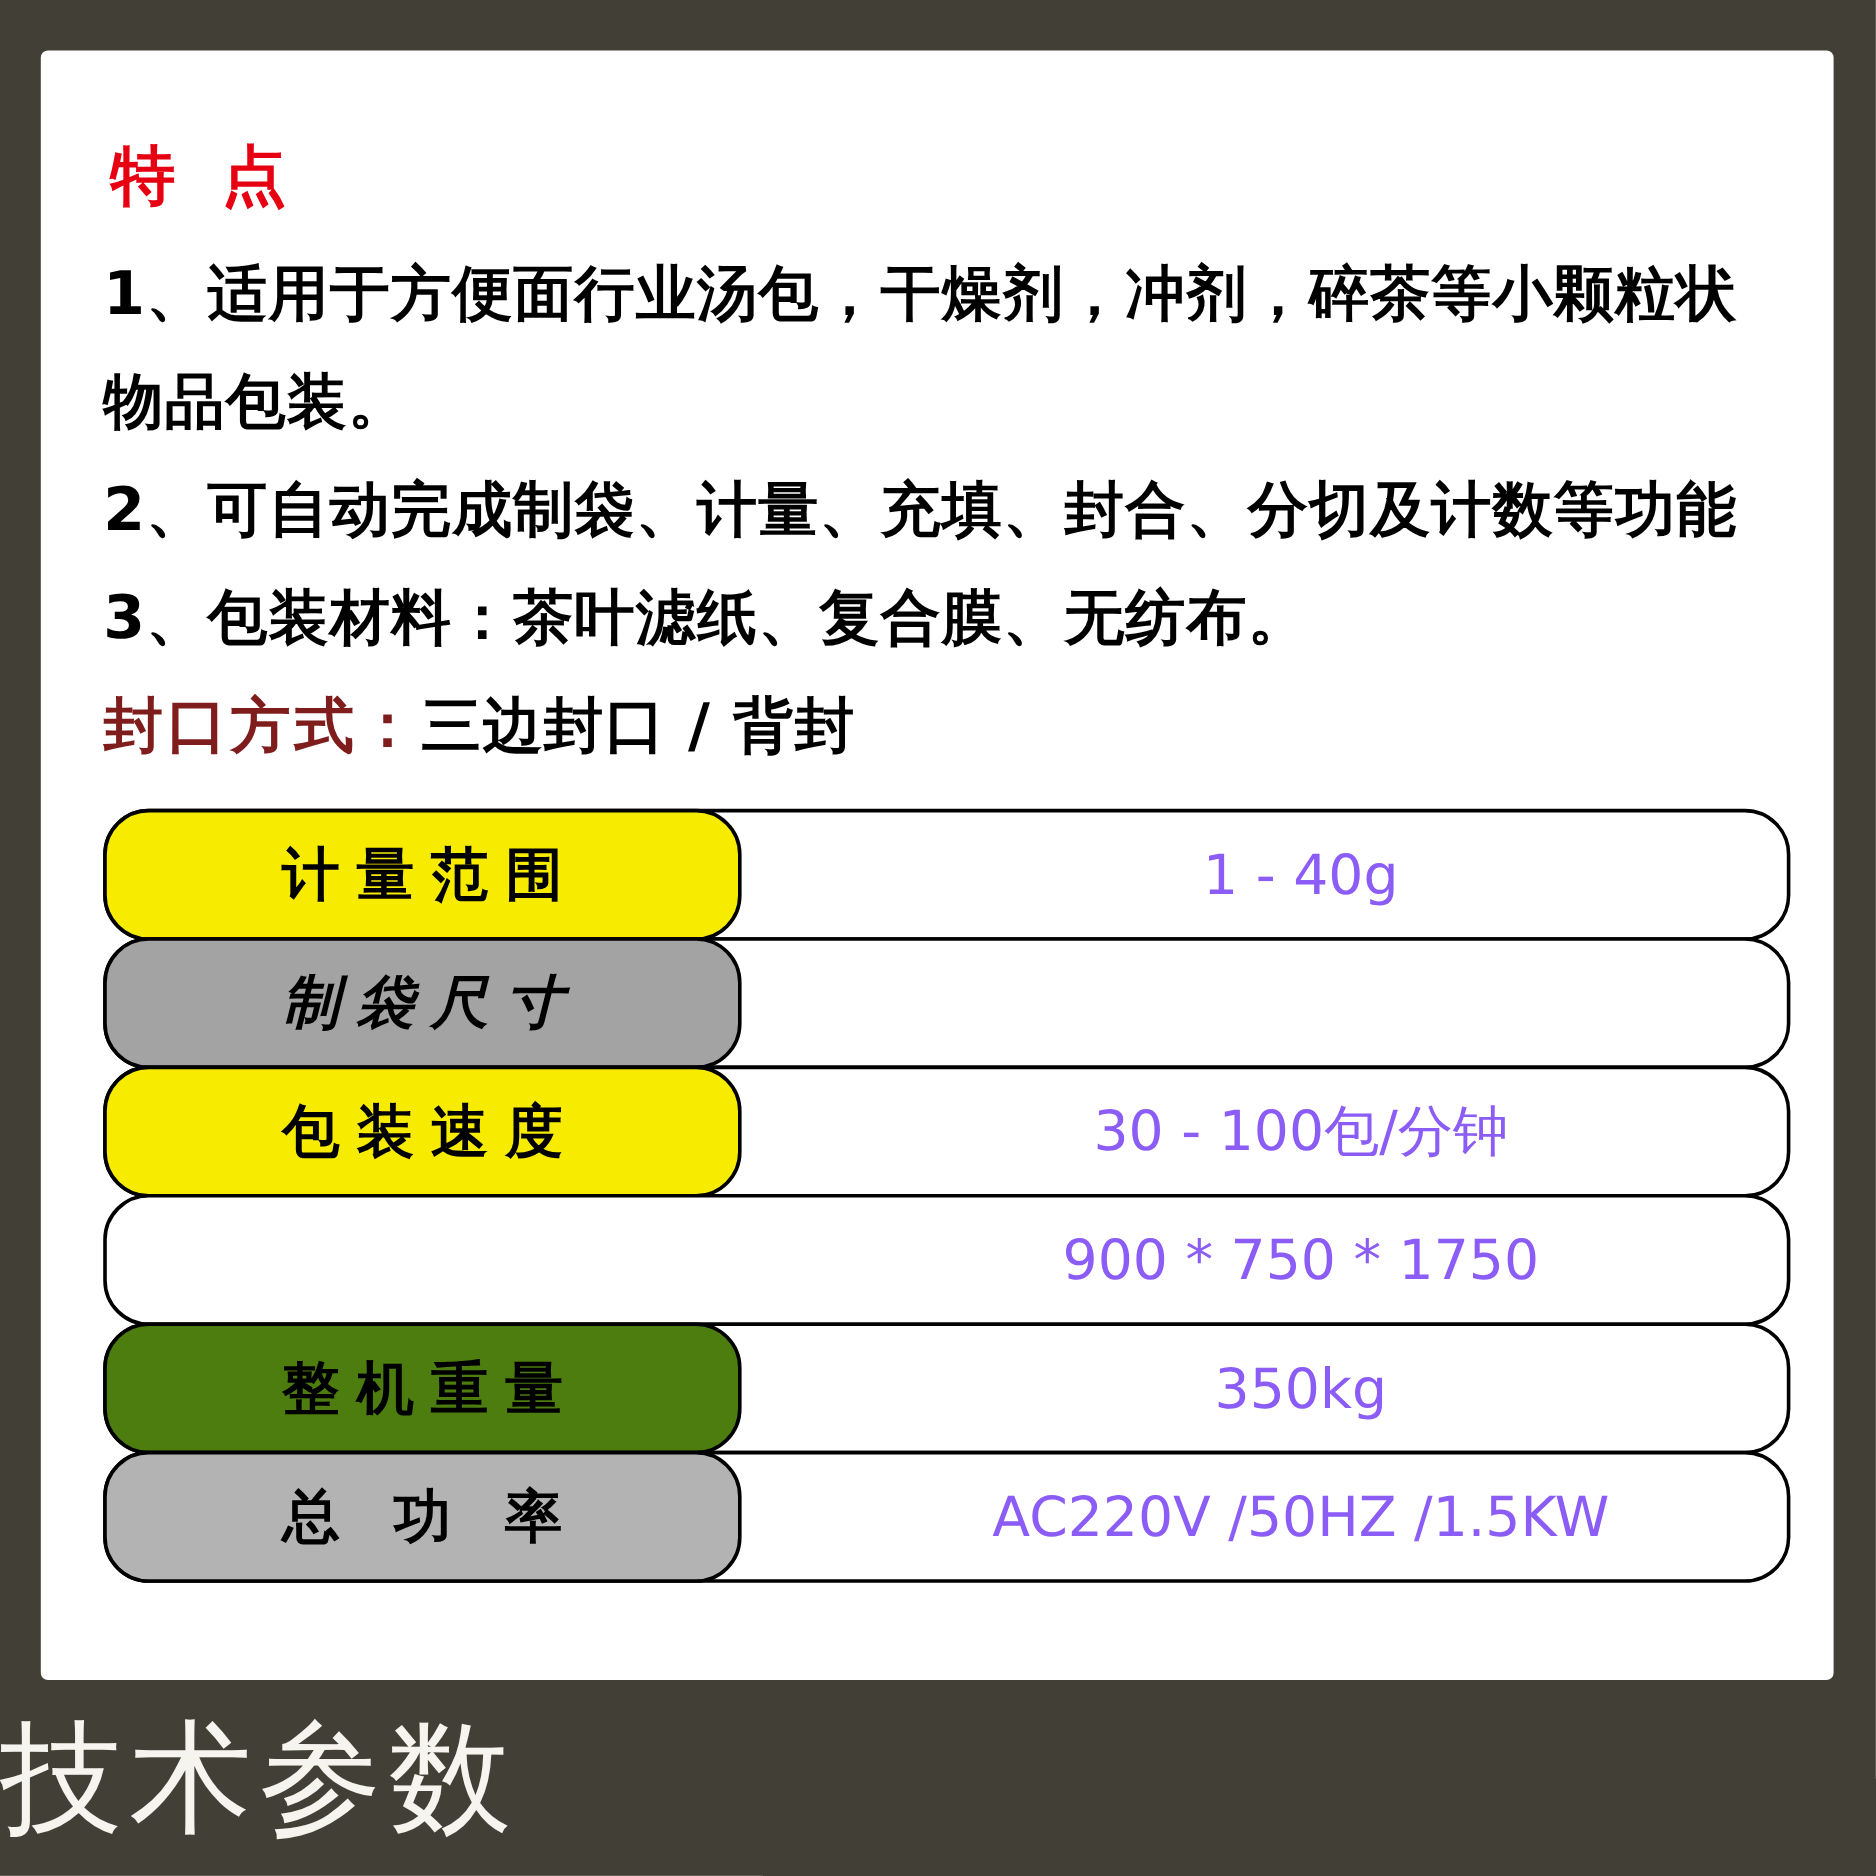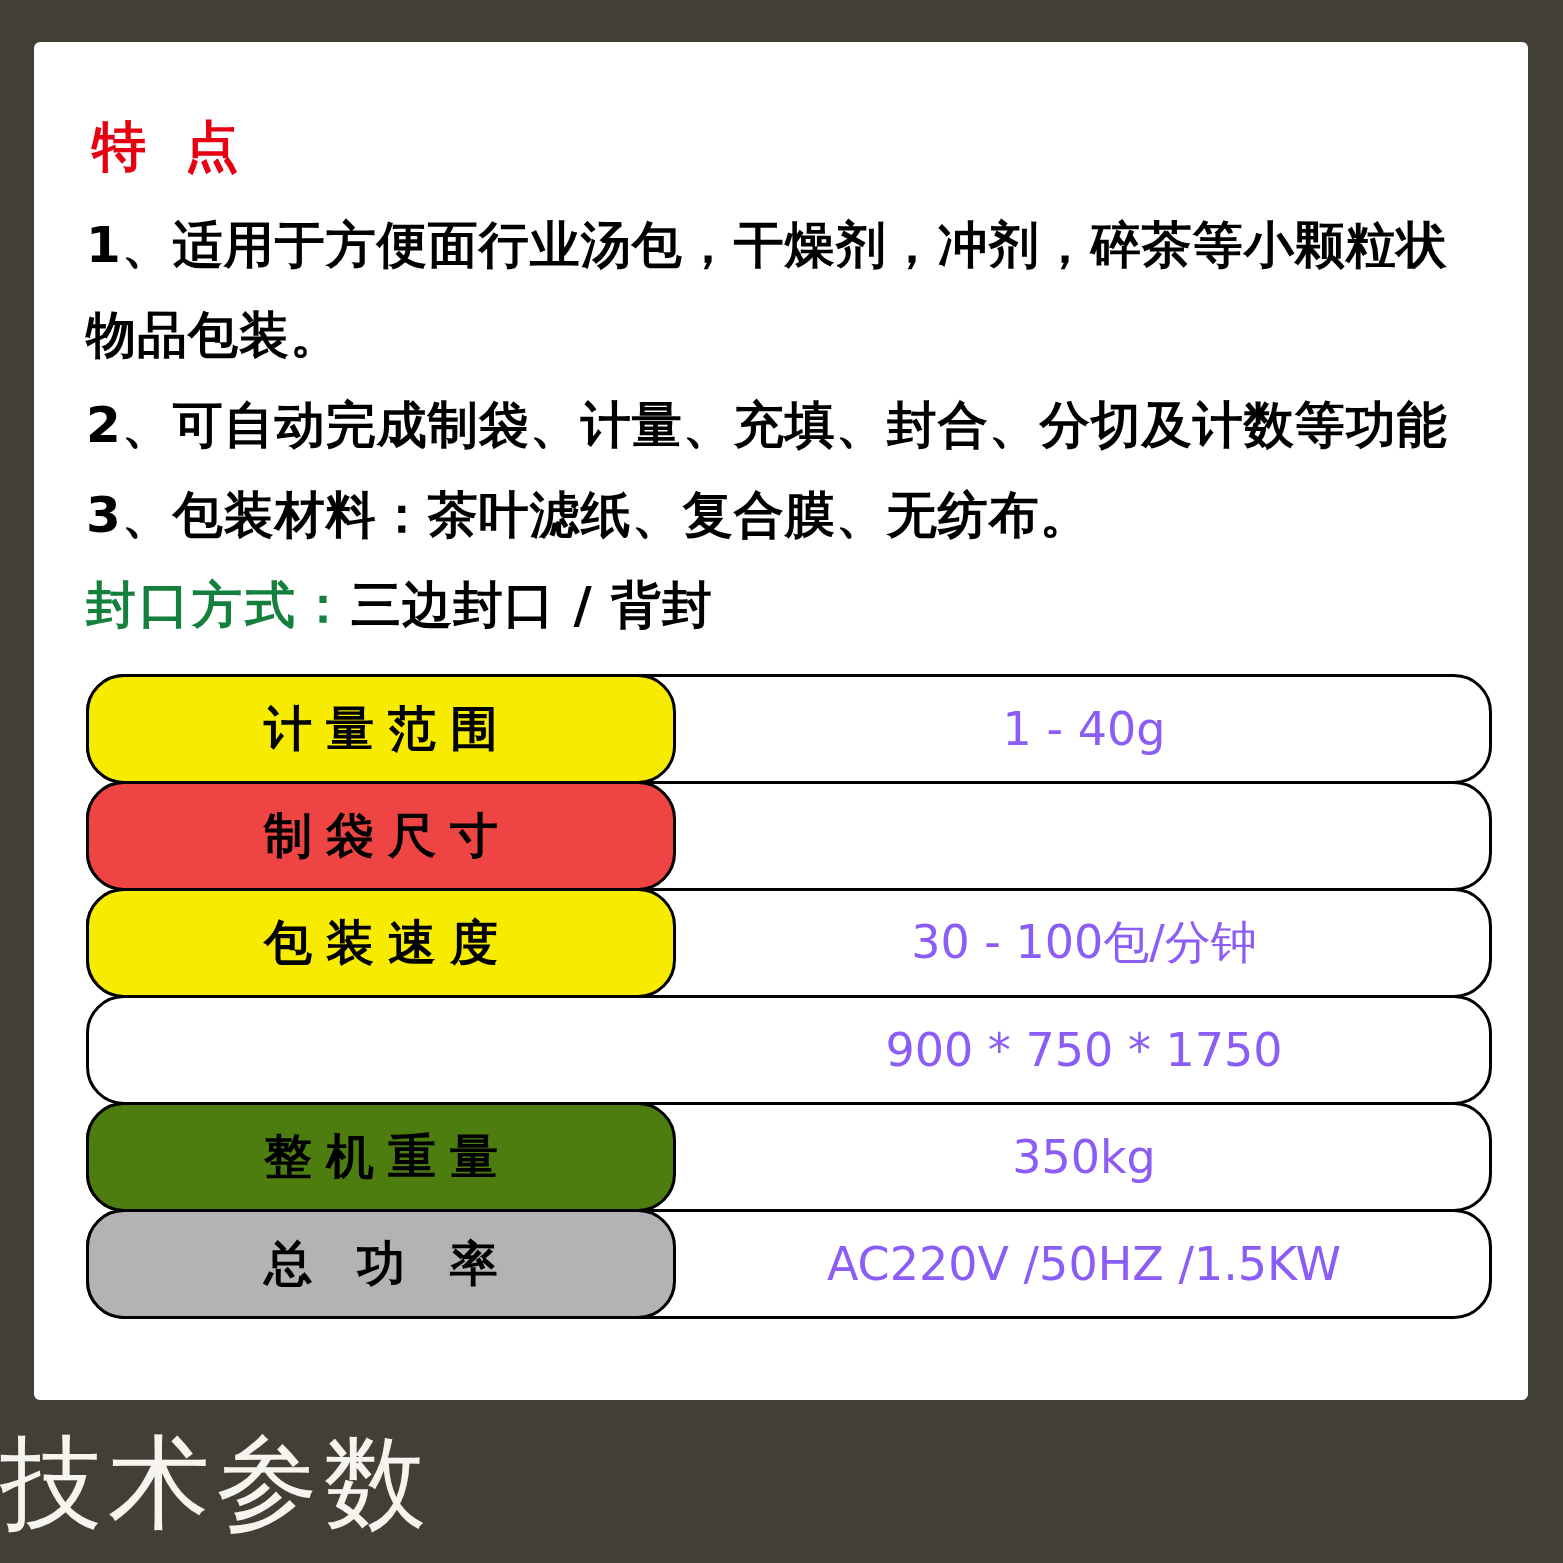--- a/index.html
+++ b/index.html
@@ -44,7 +44,7 @@
     letter-spacing: 1px;
   }
   .seal-label {
-    color: #15803d;
+    color: #7f1d1d;
     letter-spacing: 3px;
   }
   .seal-value { color: #000; }

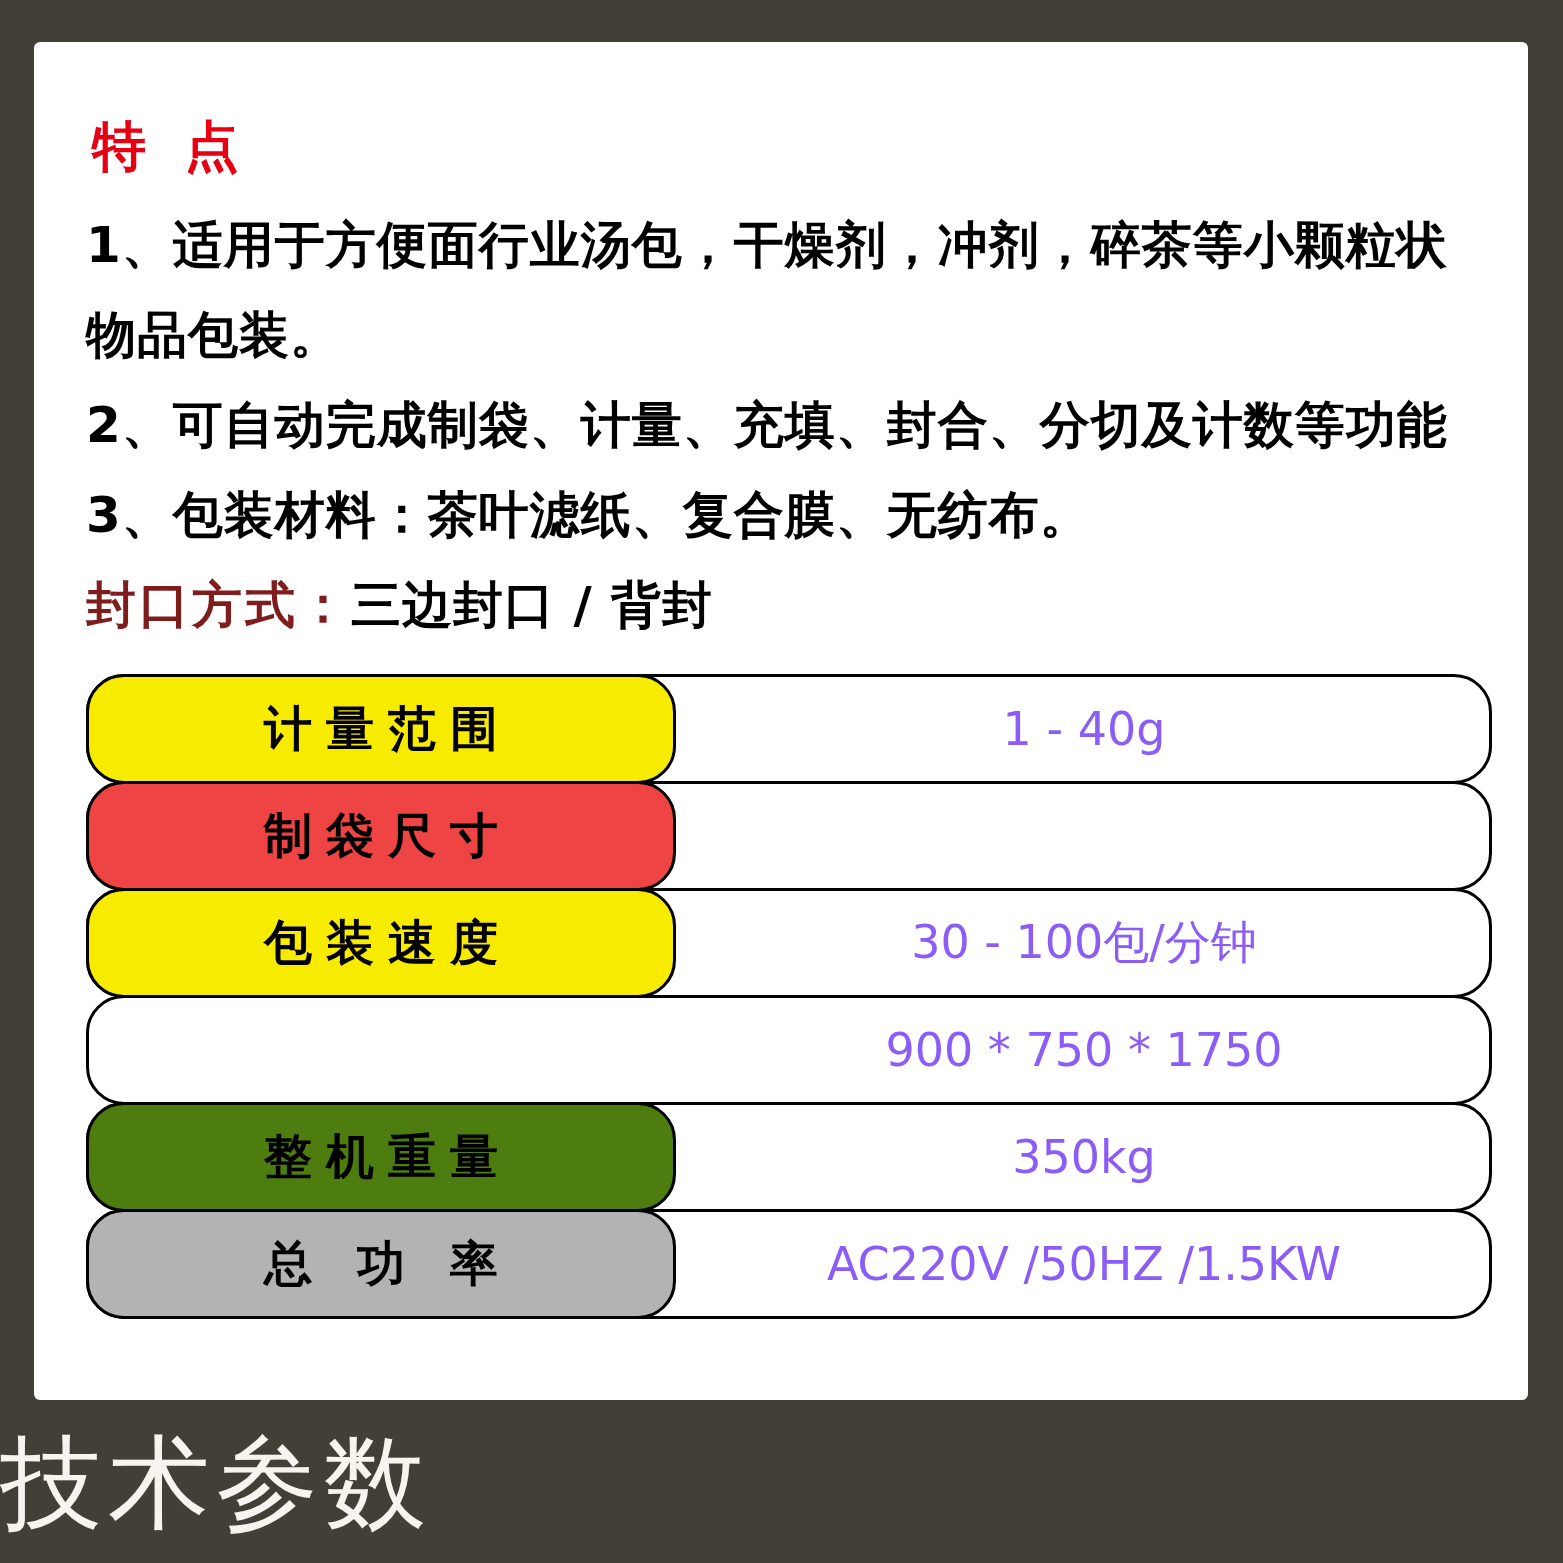--- a/index.html
+++ b/index.html
@@ -69,7 +69,7 @@
     left: -3px;
     top: -3px;
     bottom: -3px;
-    width: 590px;
+    width: 532px;
     border: 3px solid #000;
     border-radius: 38px;
     box-sizing: border-box;

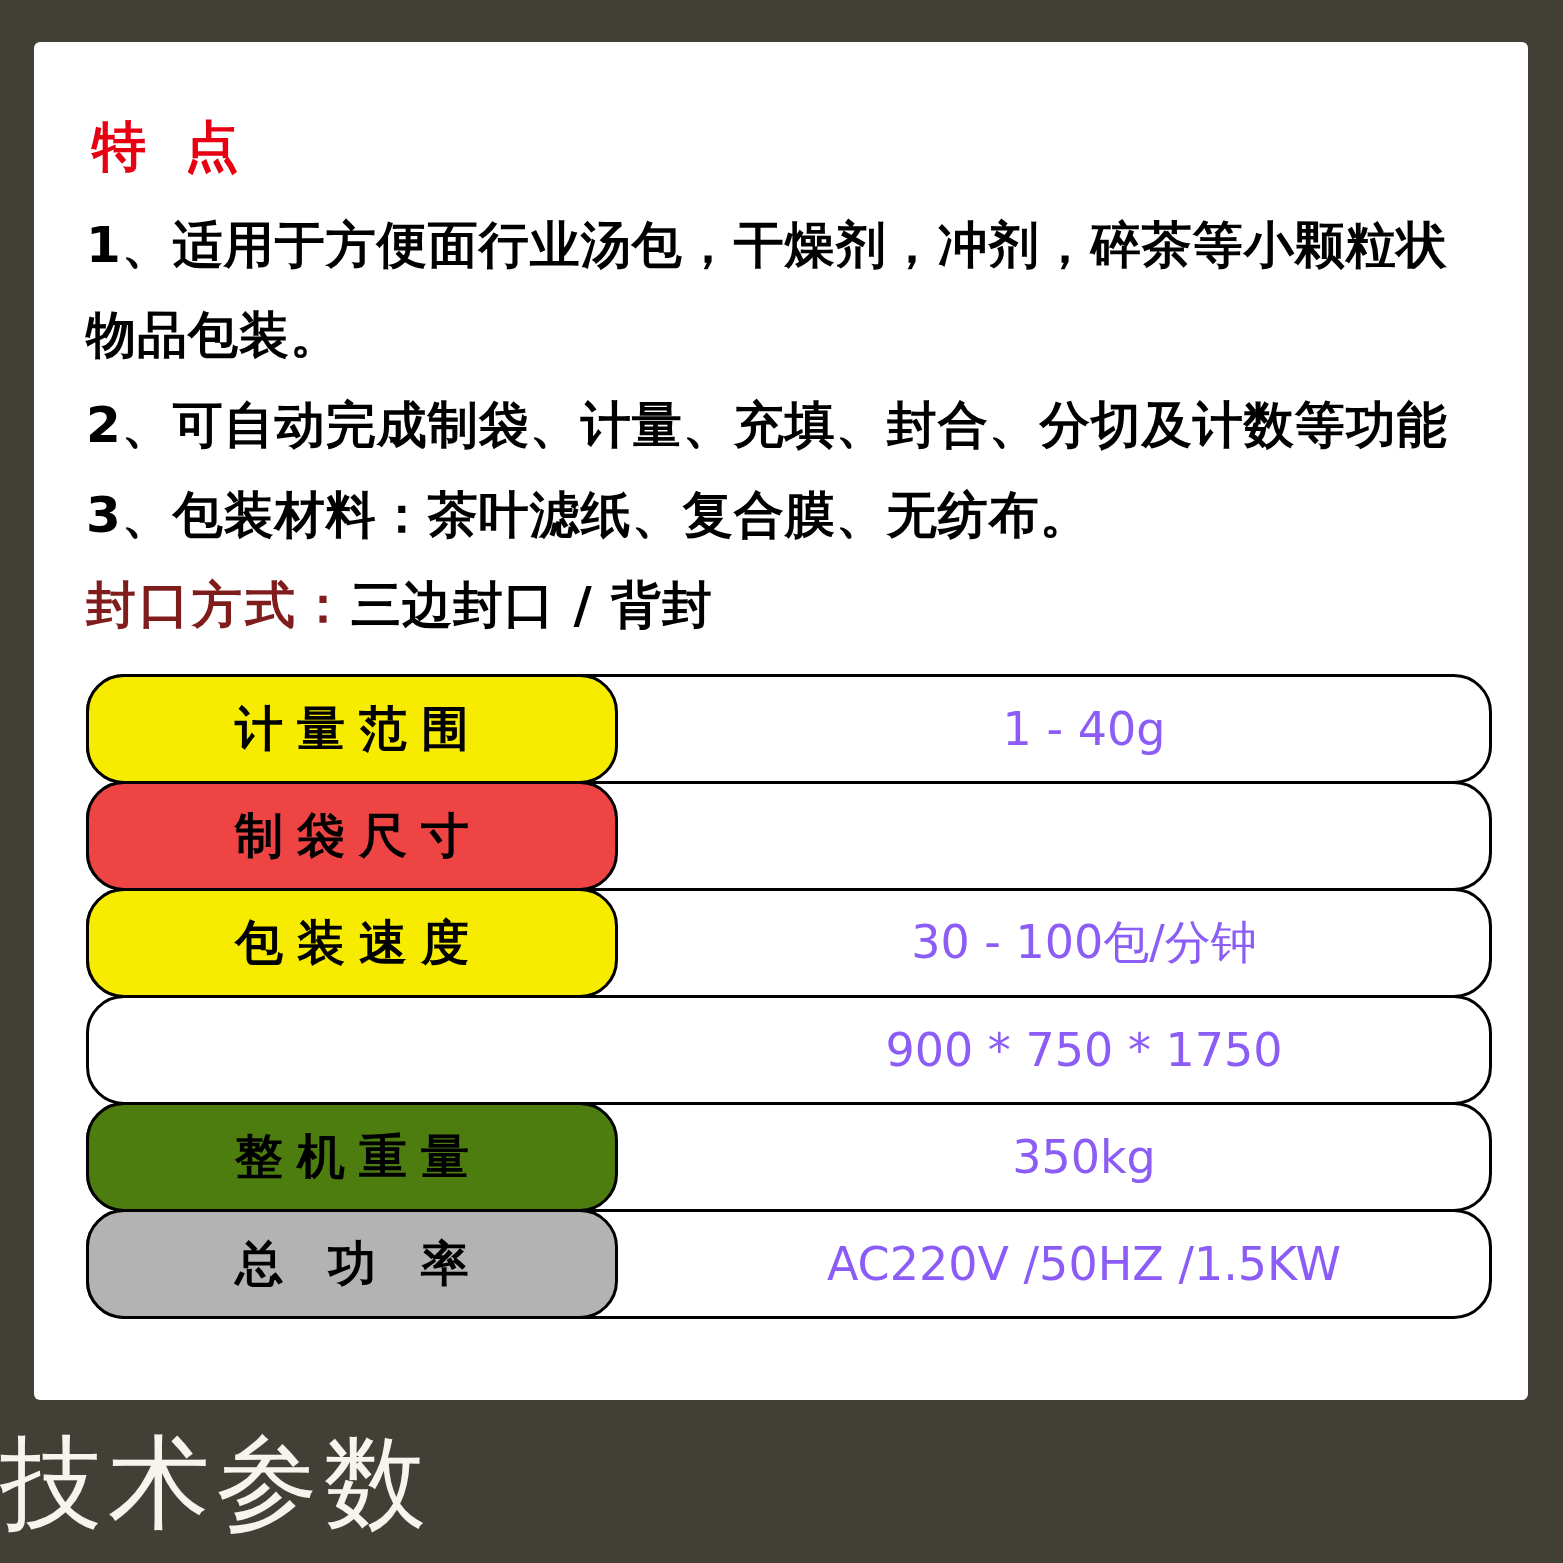--- a/index.html
+++ b/index.html
@@ -129,7 +129,7 @@
       <div class="spec-value">1 - 40g</div>
     </div>
     <div class="spec-row">
-      <div class="spec-label" style="background: #ef4444;">制袋尺寸</div>
+      <div class="spec-label" style="background: #a3a3a3; font-style: italic;">制袋尺寸</div>
     </div>
     <div class="spec-row">
       <div class="spec-label" style="background: rgb(247, 236, 0);">包装速度</div>

